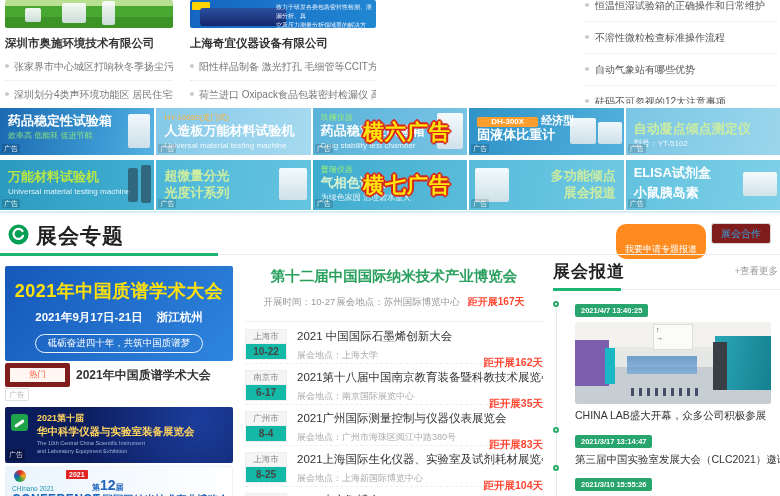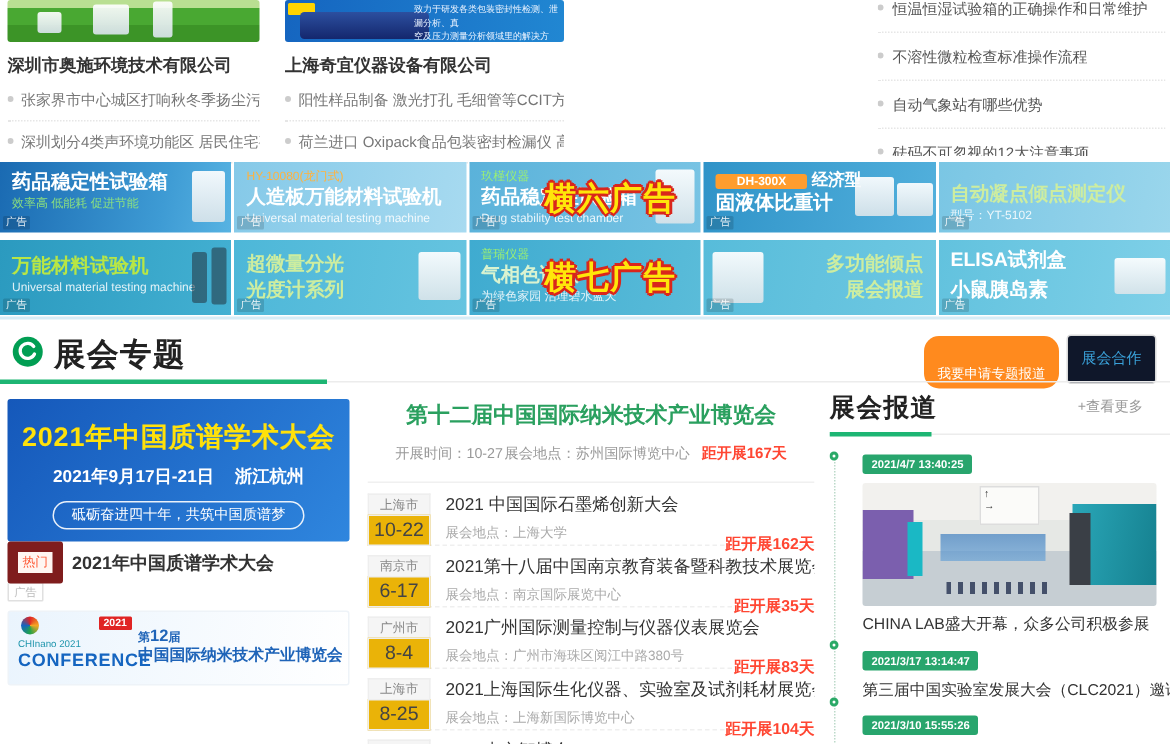--- a/index.html
+++ b/index.html
@@ -69,7 +69,7 @@
 .sec .gbar{position:absolute;left:0;bottom:-1px;width:218px;height:3px;background:#1db573}
 .btn-apply{position:absolute;right:74px;top:10px;height:35px;line-height:19px;background:#ff8a1e;color:#fff;
   font-size:9px;border:none;border-radius:10px;padding:16px 9px;cursor:pointer}
-.btn-coop{position:absolute;right:9px;top:9px;height:33px;line-height:19px;background:#0f172a;color:#3aa1d9;
+.btn-coop{position:absolute;right:9px;top:9px;height:21px;line-height:19px;background:#7f1d1d;color:#3aa1d9;
   font-size:10px;border:1px solid #d9d9d9;border-radius:3px;padding:0 9px;cursor:pointer}
 
 

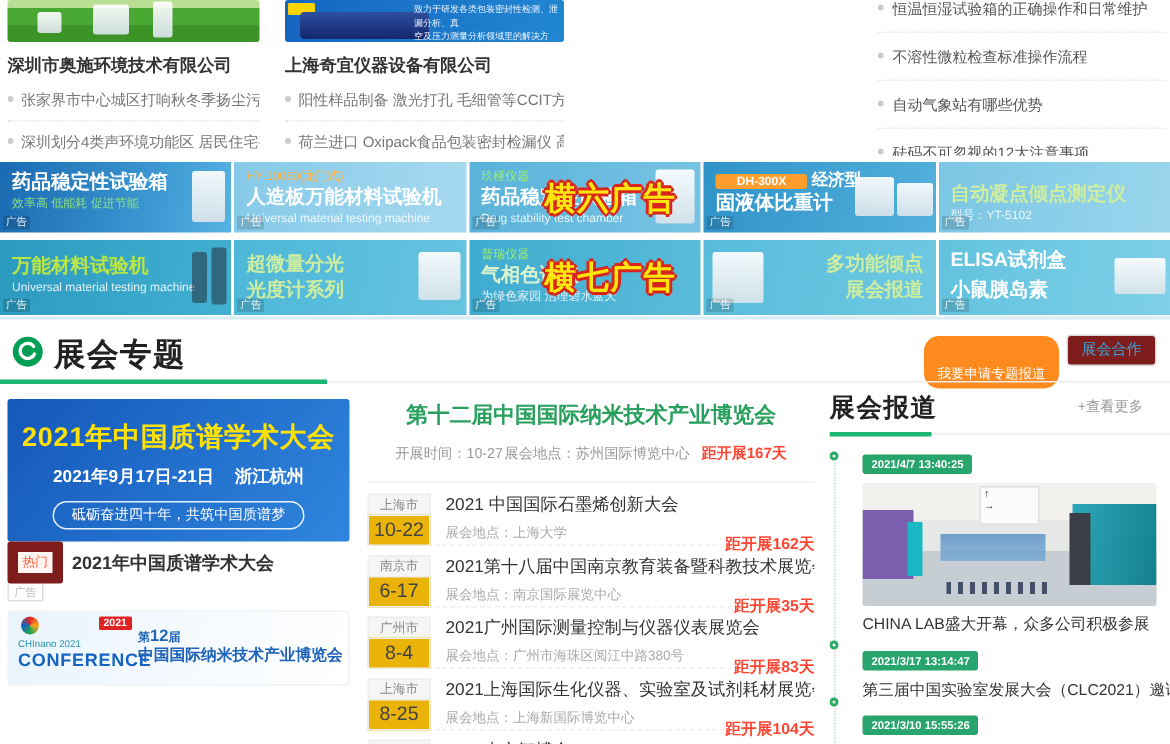--- a/index.html
+++ b/index.html
@@ -127,7 +127,7 @@
 .reports{position:absolute;left:553px;top:260px;width:227px;height:236px;overflow:hidden}
 .rephead{position:relative;height:30px;border-bottom:1px solid #ececec}
 .rephead h3{font-size:17px;font-weight:bold;color:#222;letter-spacing:1px}
-.more{position:absolute;right:18px;top:5px;font-size:9.5px;color:#999}
+.more{position:absolute;right:2px;top:5px;font-size:9.5px;color:#999}
 .repbar{position:absolute;left:0;bottom:-2px;width:68px;height:3px;background:#1db573}
 .tl{position:relative;margin-top:9px;padding-left:22px;height:198px}
 .tl::before{content:"";position:absolute;left:3px;top:4px;bottom:0;border-left:1px dotted #bcd9c9}

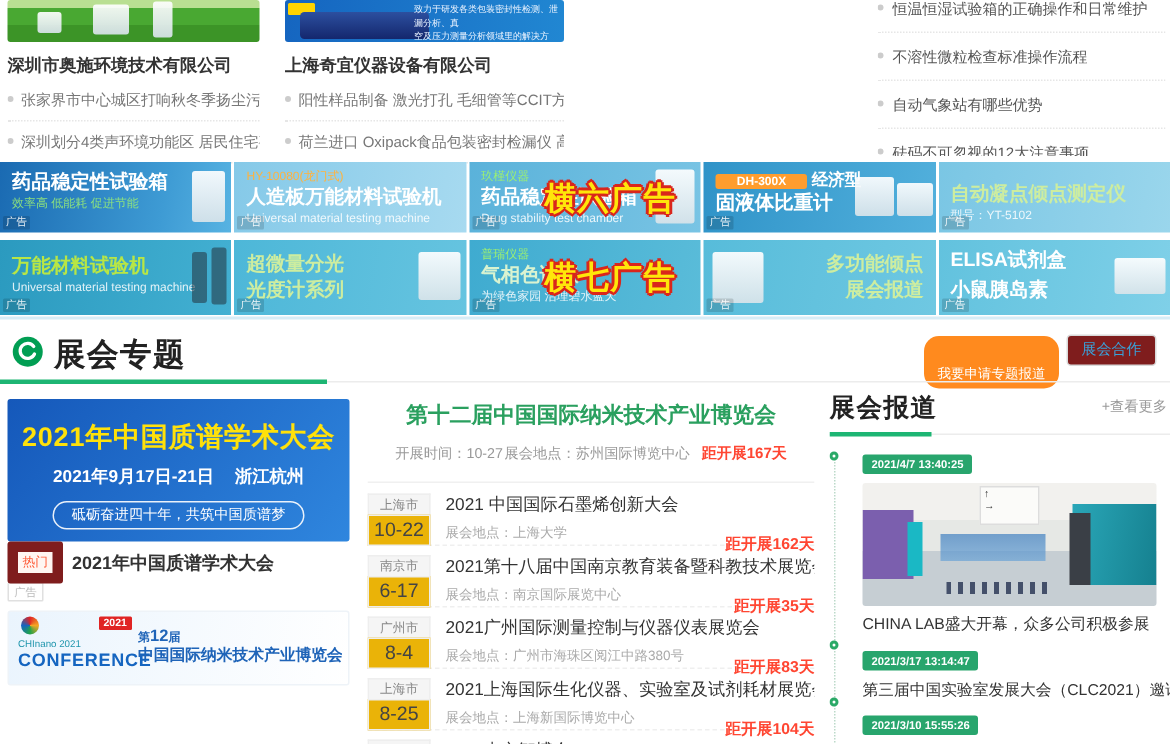--- a/index.html
+++ b/index.html
@@ -117,7 +117,7 @@
 .row:last-child{border-bottom:none}
 .datebox{width:42px;text-align:center;margin-right:10px;flex:none}
 .city{font-size:8.5px;color:#888;background:#f5f5f5;border:1px solid #eee;border-bottom:none;padding:1px 0;line-height:1.3}
-.ddate{font-size:13px;font-weight:normal;color:#444;border:1px solid #eee;background:#eab308;padding:1px 0;line-height:1.3}
+.ddate{font-size:10px;font-weight:bold;color:#444;border:1px solid #eee;background:#14b8a6;padding:1px 0;line-height:1.3}
 .rmain{flex:1;overflow:hidden}
 .rtitle{display:block;font-size:11.5px;color:#333;white-space:nowrap;overflow:hidden}
 .rvenue{font-size:9px;color:#aaa;margin-top:5px;white-space:nowrap}

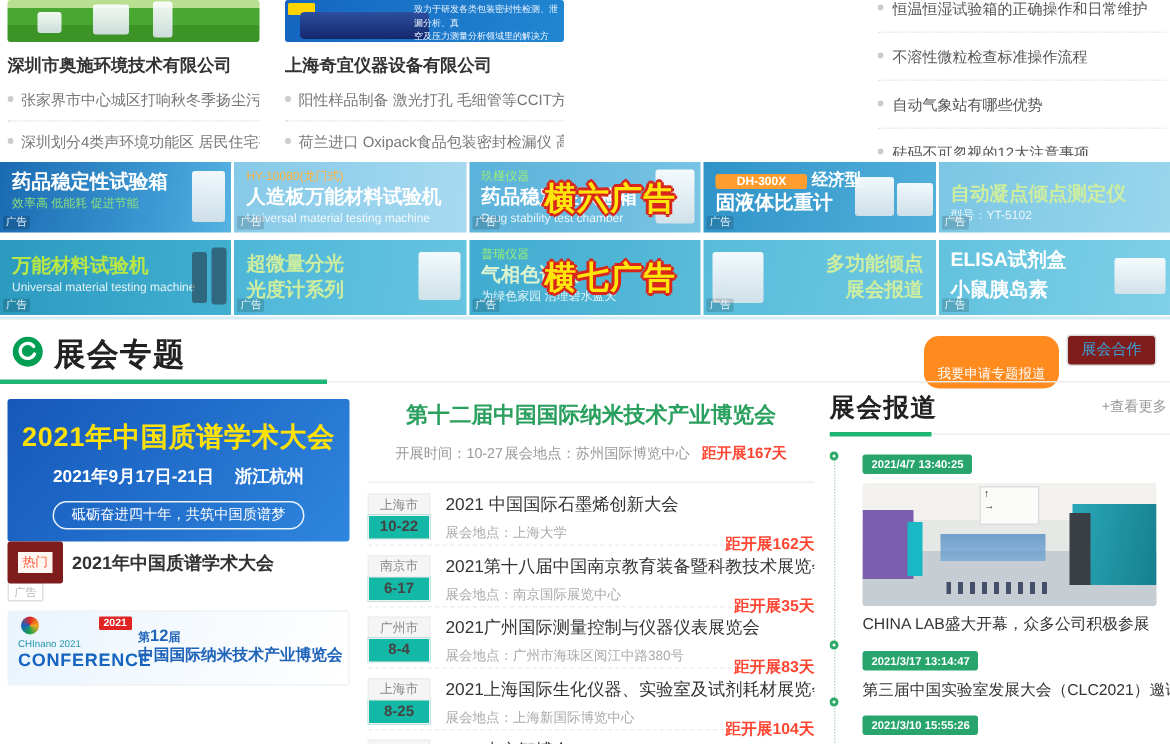--- a/index.html
+++ b/index.html
@@ -81,7 +81,7 @@
 .p1s{display:inline-block;margin-top:9px;font-size:9.5px;color:#fff;border:1px solid rgba(255,255,255,.9);
   border-radius:12px;padding:2px 12px;white-space:nowrap}
 .hot{display:flex;align-items:center;height:18px;margin:4px 0 2px}
-.hottag{border:7px solid #7f1d1d;color:#ff5a36;background:#fff6f2;font-size:8.5px;padding:1px 3px;border-radius:2px;margin-right:6px;flex:none}
+.hottag{border:5px solid #7f1d1d;color:#ff5a36;background:#fff6f2;font-size:8.5px;padding:1px 19px;border-radius:2px;margin-right:6px;flex:none}
 .hottitle{font-size:12px;font-weight:bold;color:#333;white-space:nowrap;overflow:hidden}
 .adbox{width:24px;border:1px solid #e0e0e0;color:#bbb;font-size:7.5px;text-align:center;line-height:11px;margin:4px 0 6px;border-radius:1px}
 .p2{height:56px;background:radial-gradient(circle at 85% 20%,#1c3d9c 0%,#0c1d5e 60%);border-radius:2px;position:relative;padding:5px 6px 0 6px;margin-bottom:3px;overflow:hidden}

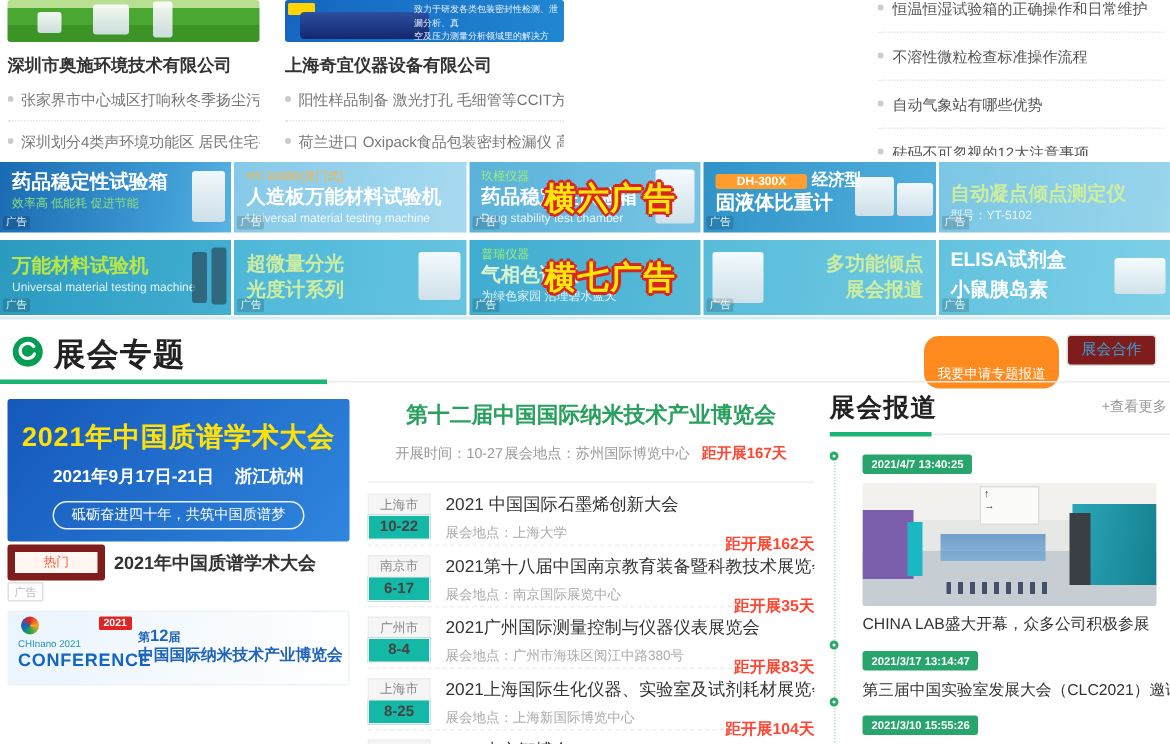--- a/index.html
+++ b/index.html
@@ -291,6 +291,20 @@
   </div>
   <div class="adbox">广告</div>
 
+  <div class="p2">
+    <div class="p2logo"></div>
+    <div class="p2head">
+      <div class="p2l1">2021第十届</div>
+      <div class="p2l2">华中科学仪器与实验室装备展览会</div>
+    </div>
+    <div class="p2e">The 10th Central China Scientific Instrument</div>
+    <div class="p2e">and Laboratory Equipment Exhibition</div>
+    <div class="p2date">
+      <span class="o">10月14-16</span>
+    </div>
+
+    <span class="adtag2">广告</span>
+  </div>
 
   <div class="p3">
     <span class="p3swirl"></span>

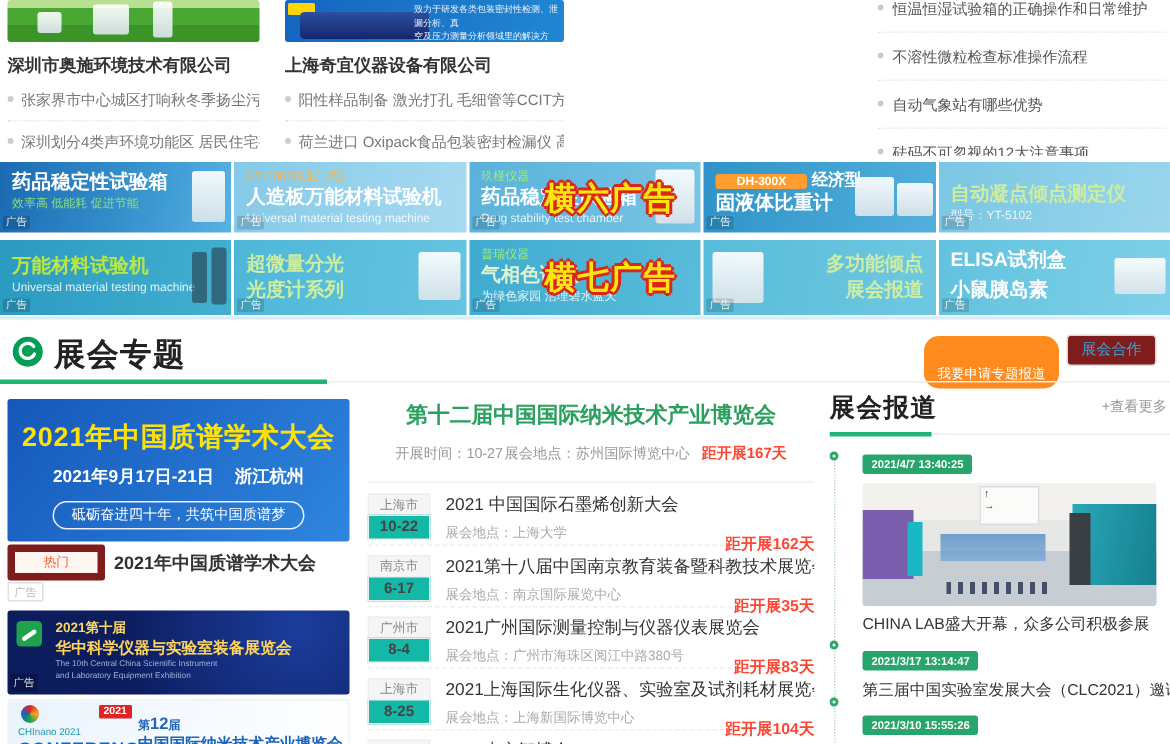--- a/index.html
+++ b/index.html
@@ -102,7 +102,7 @@
 .p3conf{font-size:12px;font-weight:bold;color:#1565c0;letter-spacing:.5px;white-space:nowrap}
 .p3right{flex:1;padding-top:6px;overflow:hidden}
 .p3no{font-size:8px;font-weight:bold;color:#1f64b8}
-.p3no b{font-size:11px}
+.p3no b{font-size:14px}
 .p3t{font-size:10.5px;font-weight:bold;color:#1f64b8;white-space:nowrap}
 
 

